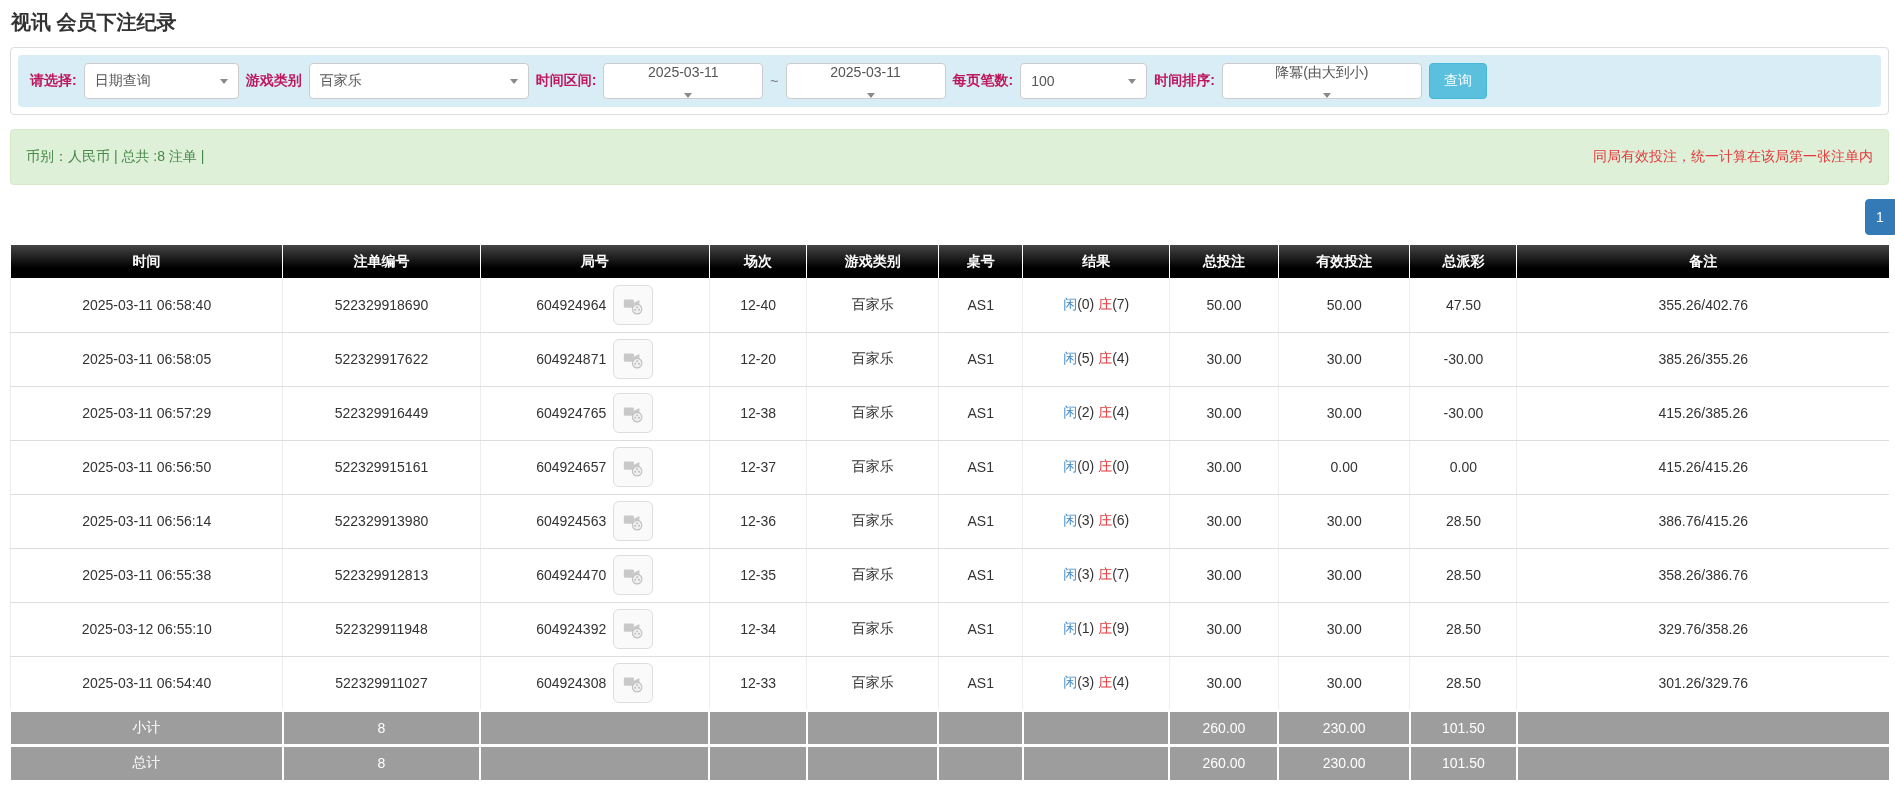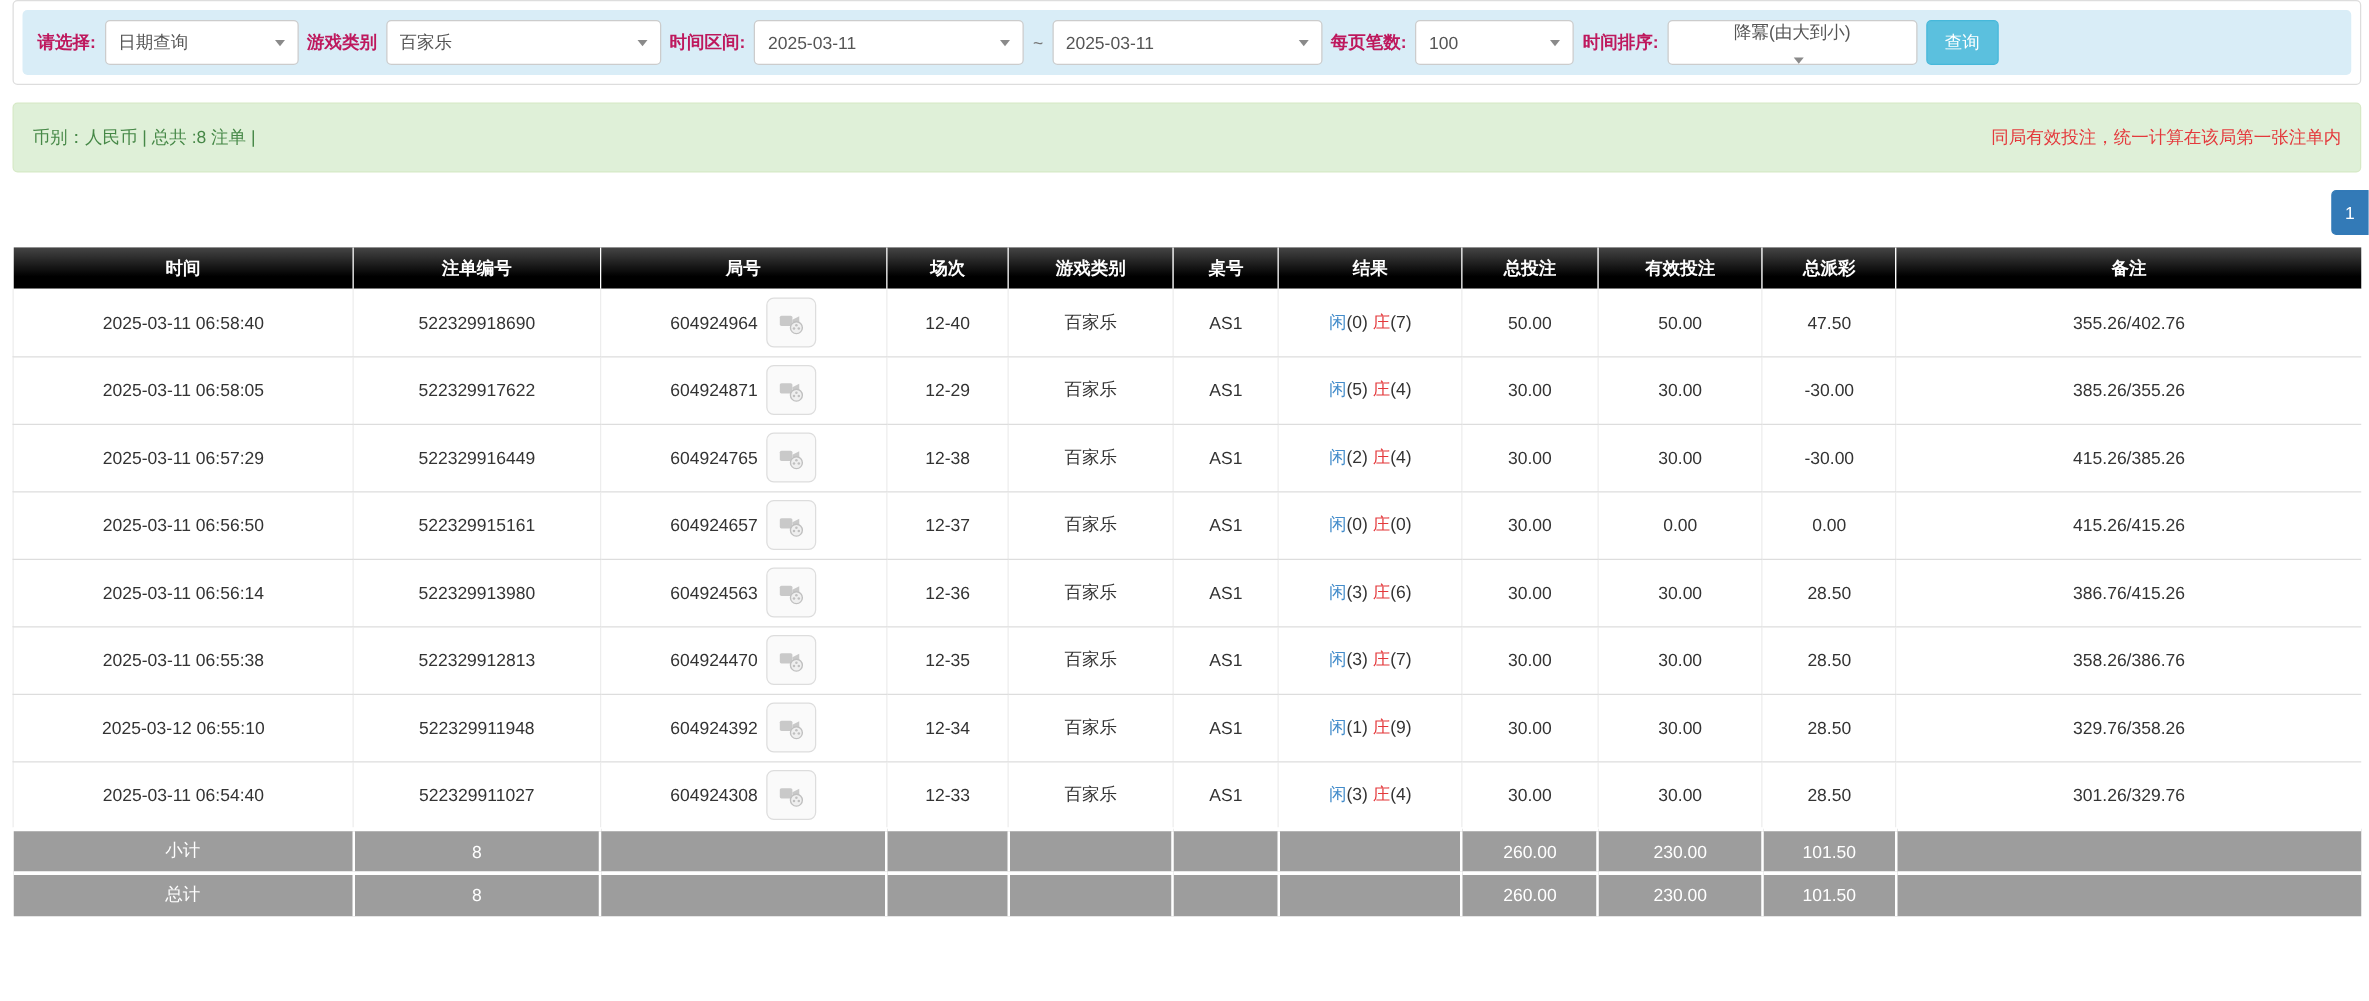--- a/index.html
+++ b/index.html
@@ -176,6 +176,7 @@
 
 <div class="page">
 
+  <h1 class="page-title">视讯 会员下注纪录</h1>
 
   <div class="filter-panel">
     <div class="filter-bar">

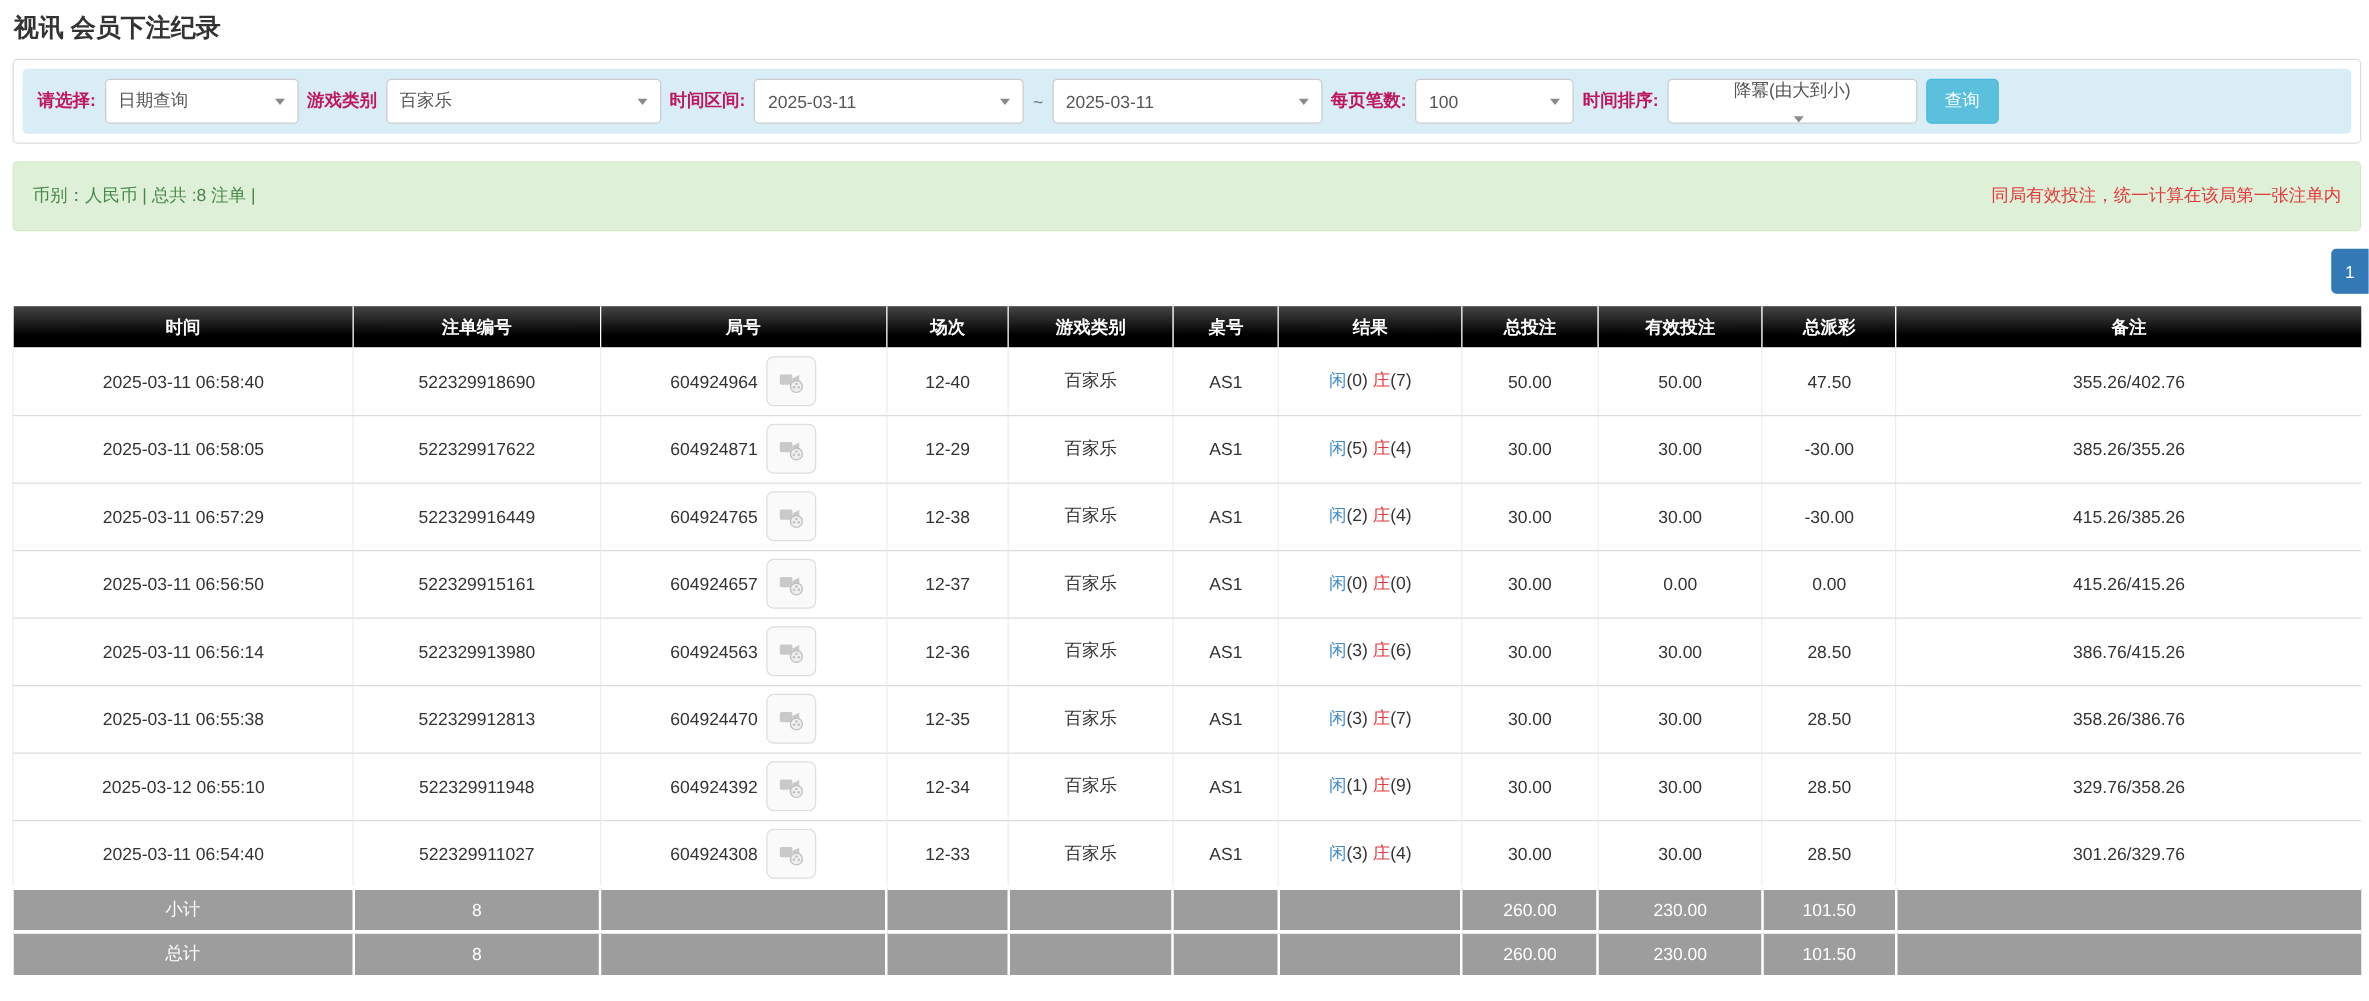--- a/index.html
+++ b/index.html
@@ -66,7 +66,7 @@
   }
   .w-query { width: 155px; }
   .w-game  { width: 220px; }
-  .w-date  { width: 216px; }
+  .w-date  { width: 160px; flex-direction: column; }
   .w-size  { width: 127px; }
   .w-sort  { width: 200px; flex-direction: column; }
   .tilde { color: #777; font-size: 14px; }

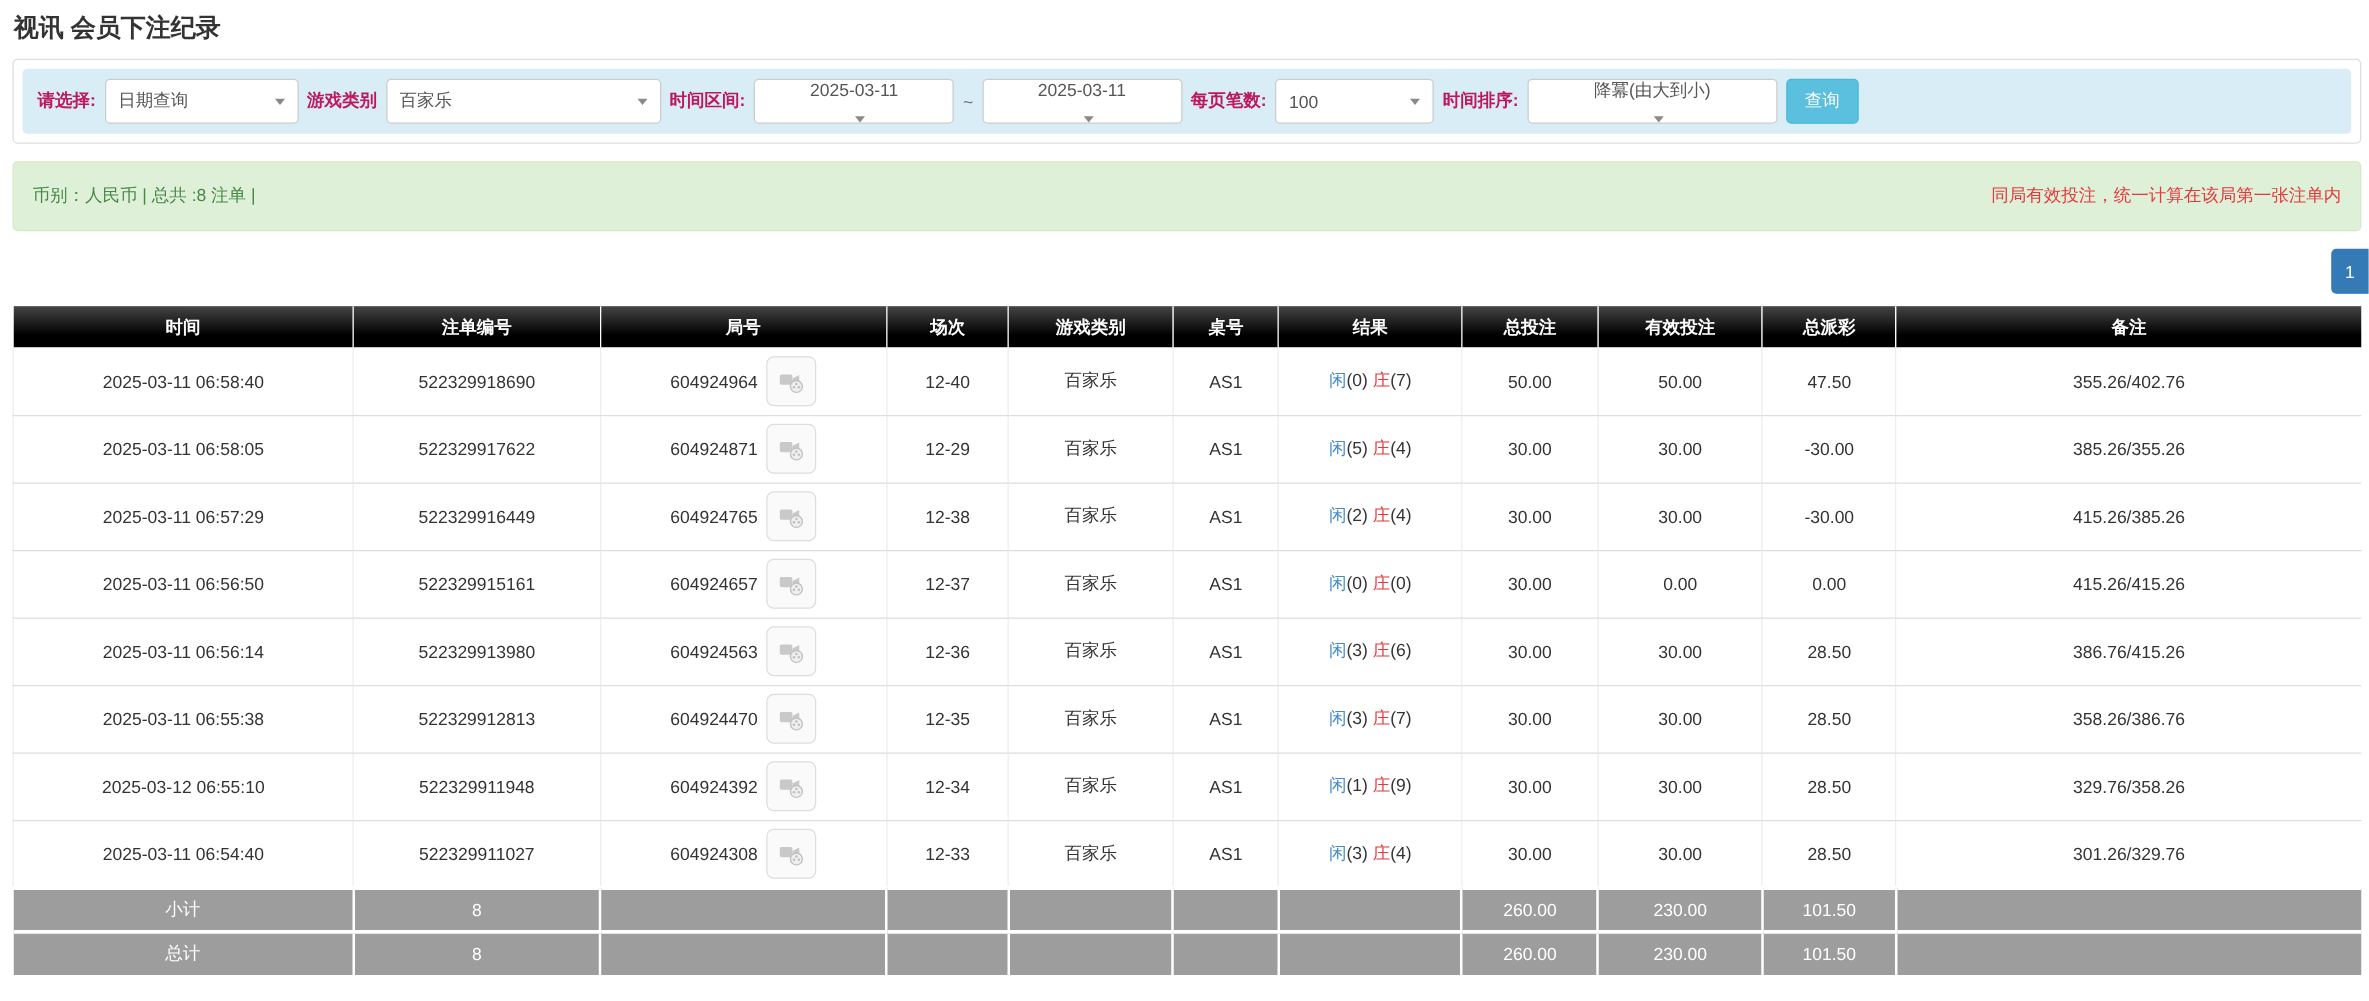--- a/index.html
+++ b/index.html
@@ -307,7 +307,7 @@
         </button>
       </span>
     </td>
-    <td>12-29</td>
+    <td>12-20</td>
     <td>百家乐</td>
     <td>AS1</td>
     <td>

